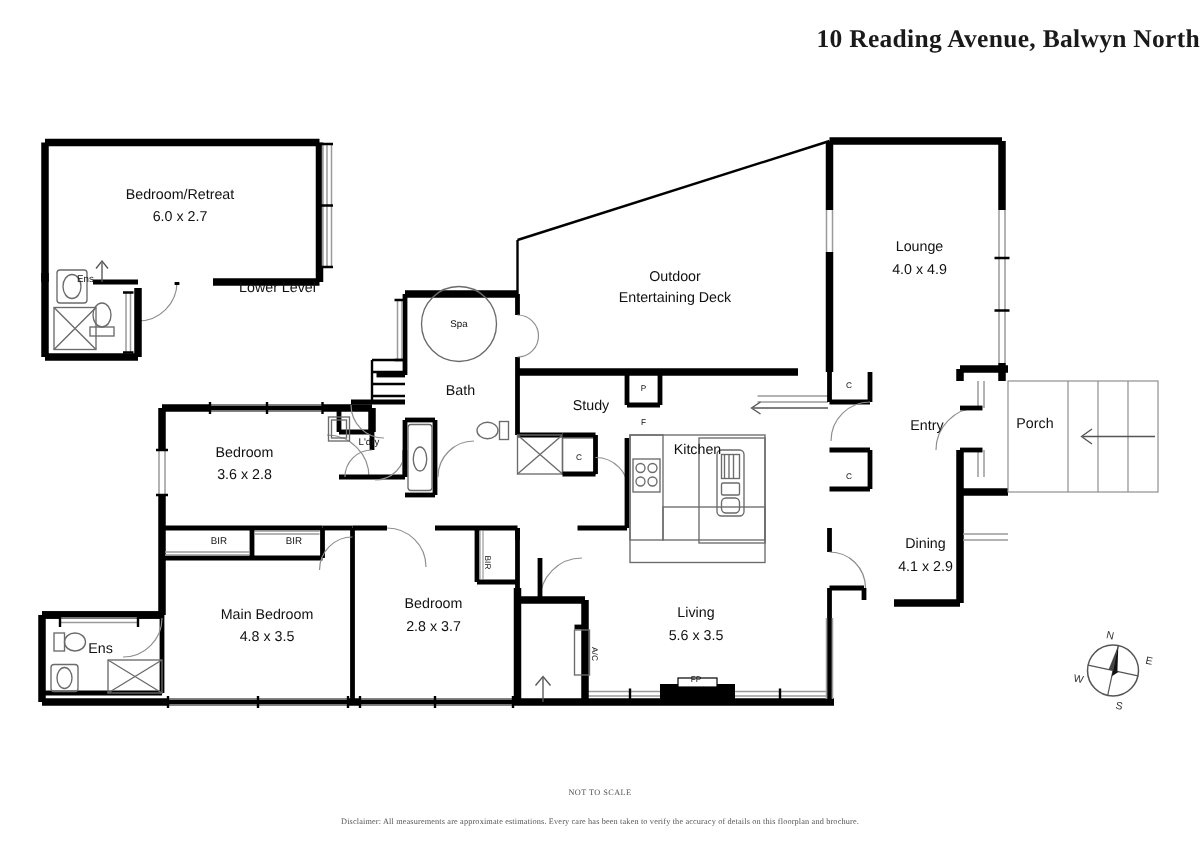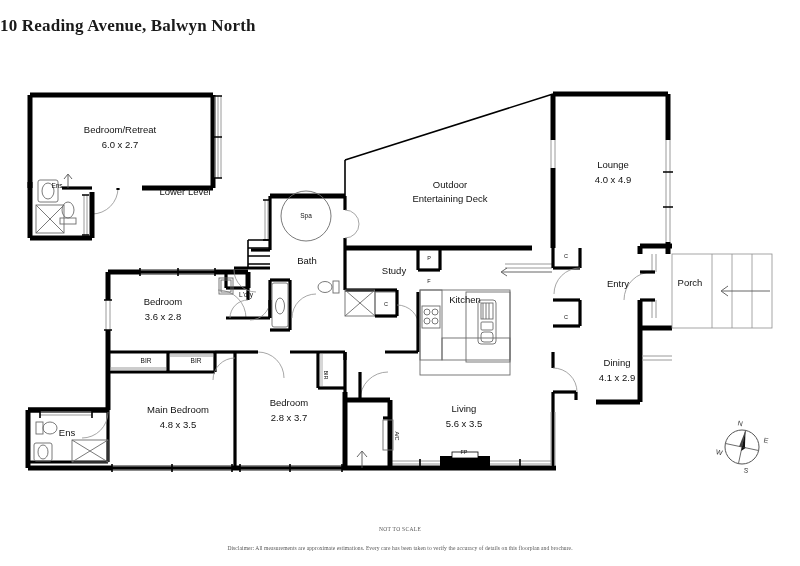--- a/index.html
+++ b/index.html
@@ -28,7 +28,7 @@
     left: 0;
     top: 16px;
     width: 800px;
-    text-align: left;
+    text-align: right;
     font-family: "Liberation Serif", serif;
     font-weight: bold;
     font-size: 17px;

